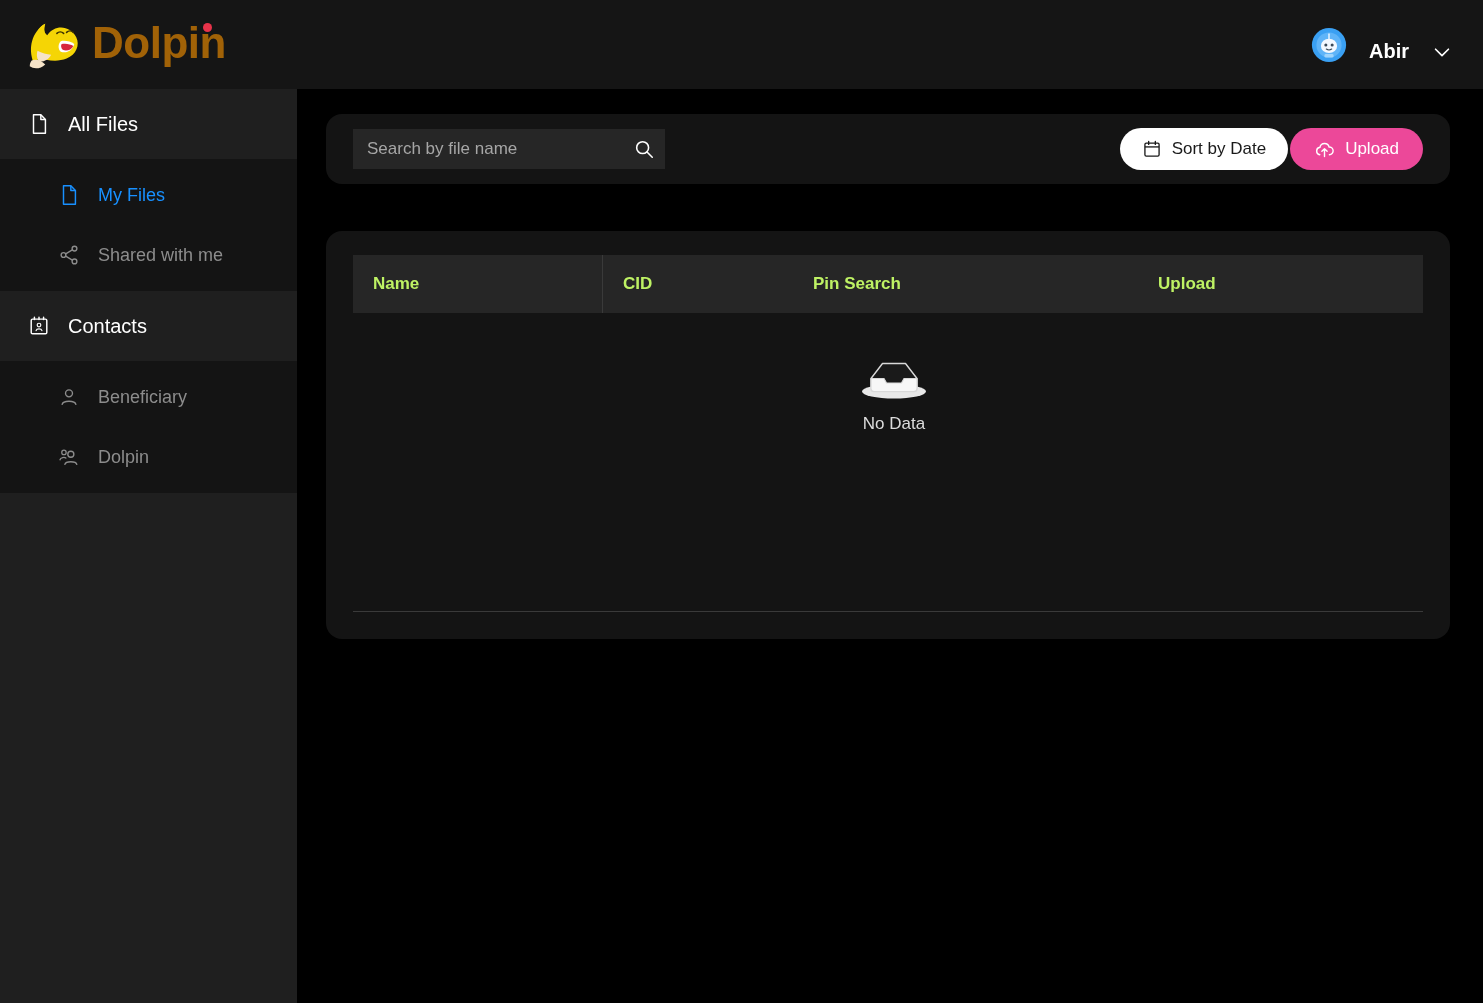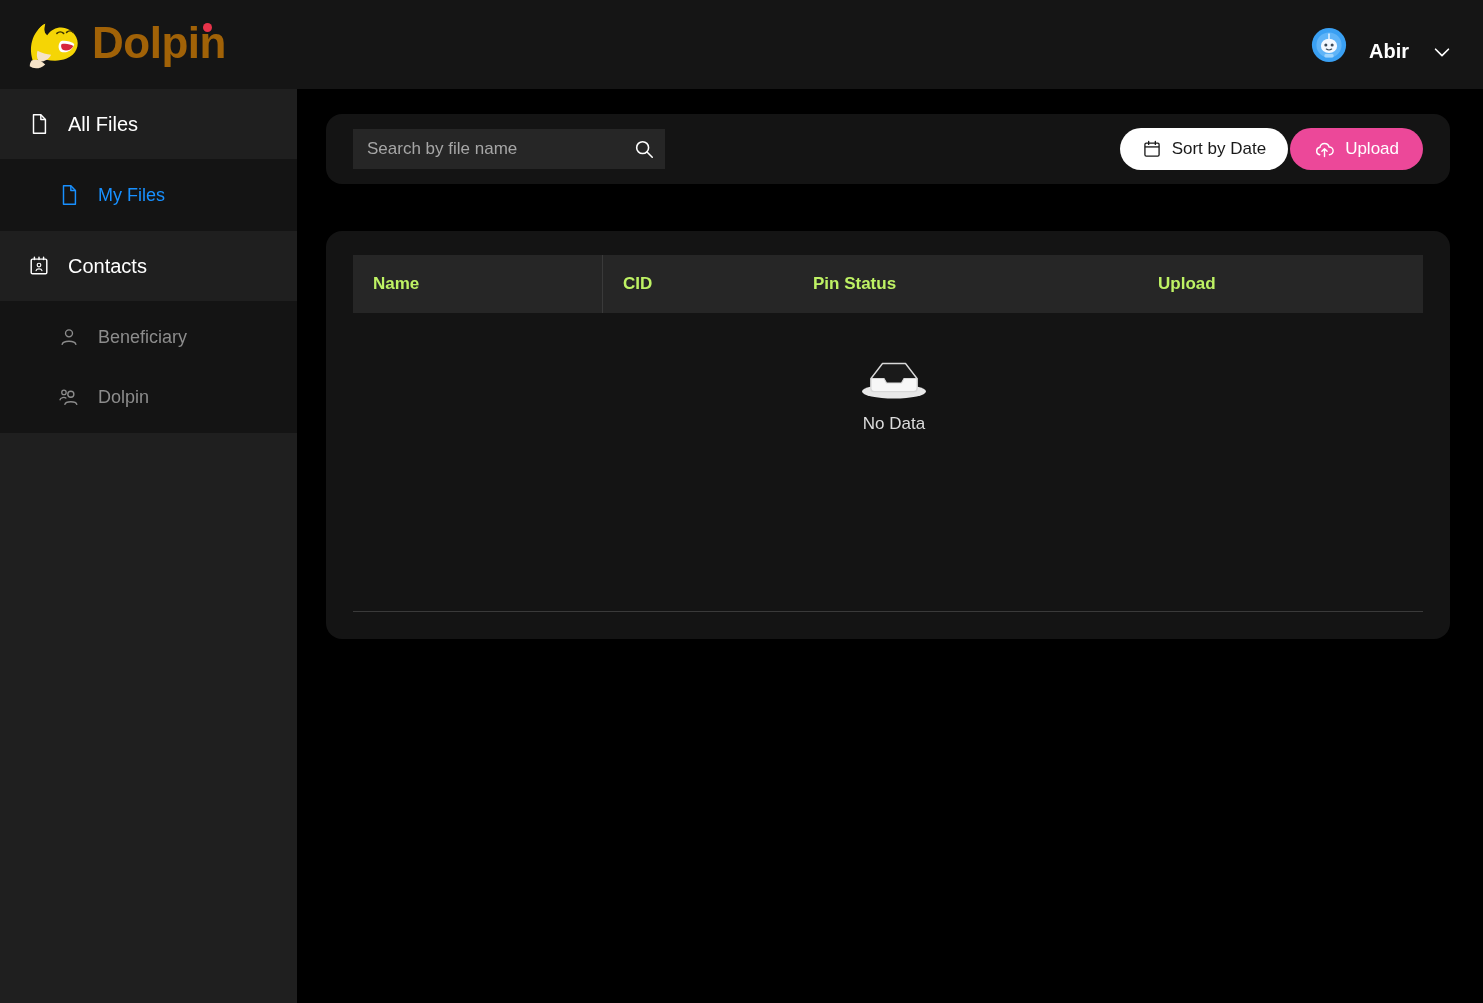--- a/index.html
+++ b/index.html
@@ -278,6 +278,15 @@
         </svg>
         <span class="label">My Files</span>
       </div>
+      <div class="nav-sub-item">
+        <svg class="nav-icon" viewBox="0 0 24 24">
+          <circle cx="18" cy="5" r="2.6" fill="none" stroke="#8c8c8c" stroke-width="1.5"></circle>
+          <circle cx="6" cy="12" r="2.6" fill="none" stroke="#8c8c8c" stroke-width="1.5"></circle>
+          <circle cx="18" cy="19" r="2.6" fill="none" stroke="#8c8c8c" stroke-width="1.5"></circle>
+          <path d="M8.4 10.7 L15.6 6.4 M8.4 13.3 L15.6 17.6" stroke="#8c8c8c" stroke-width="1.5" stroke-linecap="round"></path>
+        </svg>
+        <span class="label">Shared with me</span>
+      </div>
     </div>
 
     <div class="nav-section-header">

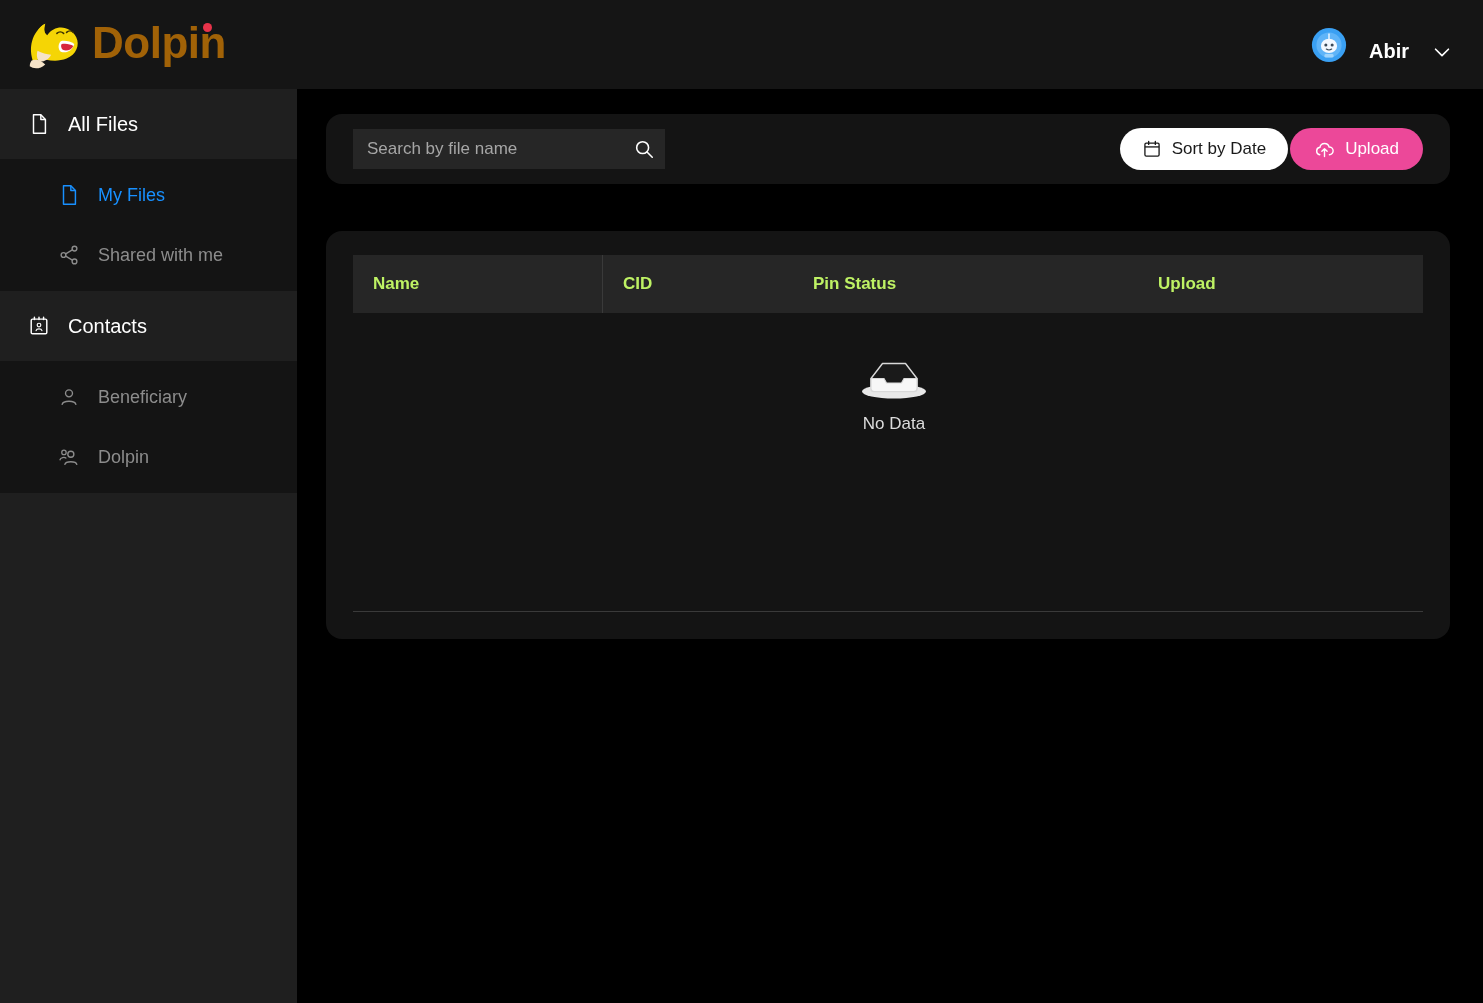--- a/index.html
+++ b/index.html
@@ -358,7 +358,7 @@
       <div class="table-head">
         <div class="th th-name">Name</div>
         <div class="th th-cid">CID</div>
-        <div class="th th-pin">Pin Status</div>
+        <div class="th th-pin">Pin Search</div>
         <div class="th th-action">Upload</div>
       </div>
 

